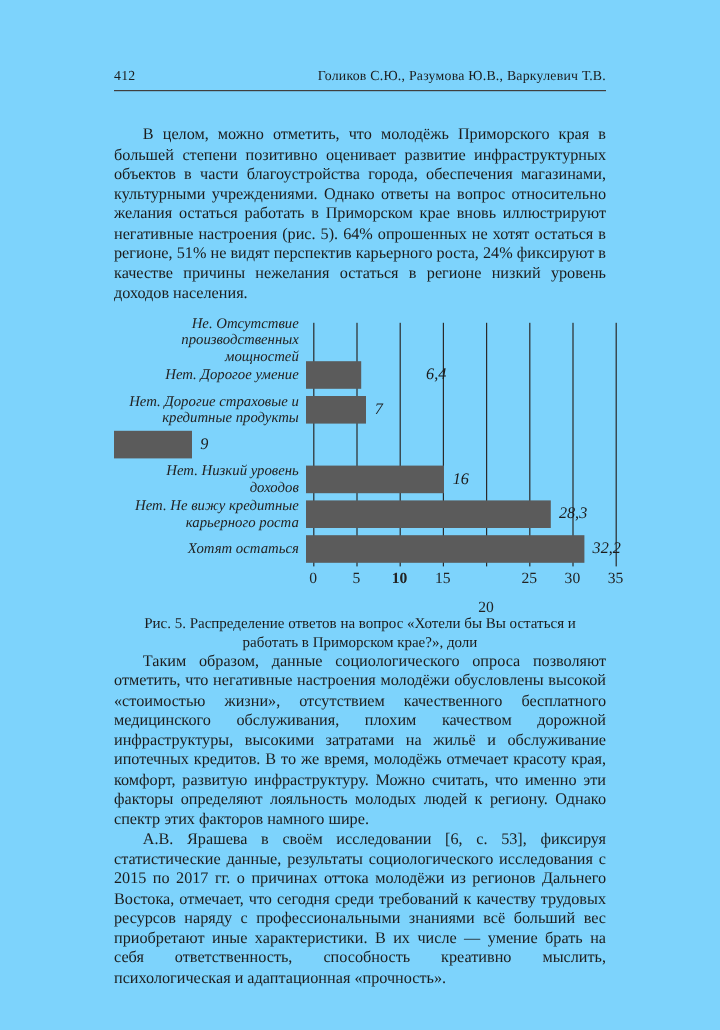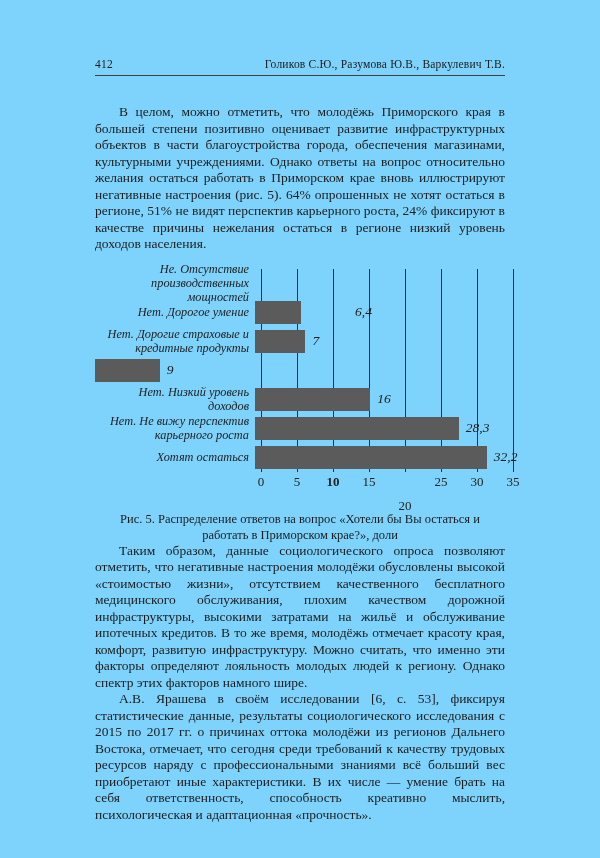--- a/index.html
+++ b/index.html
@@ -122,7 +122,7 @@
             </div>
           </div>
           <div class="chart-row">
-            <div class="chart-cat">Нет. Не вижу перспектив карьерного роста</div>
+            <div class="chart-cat">Нет. Не вижу кредитные карьерного роста</div>
             <div class="chart-track">
               <div class="chart-bar" style="width: 80.8571%; background: rgb(91, 91, 91);"></div>
               <div class="chart-val" style="left: calc(80.8571% + 7px);">28,3</div>

